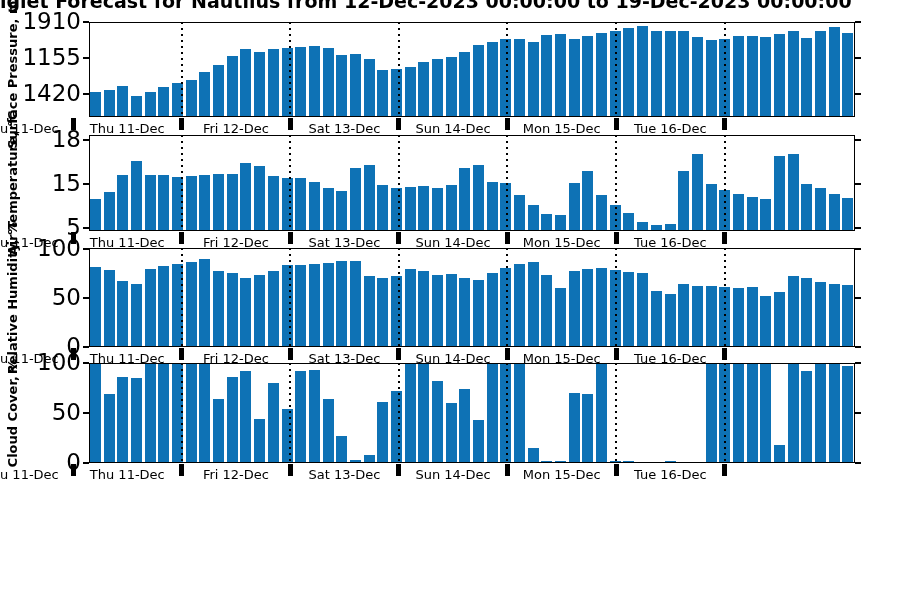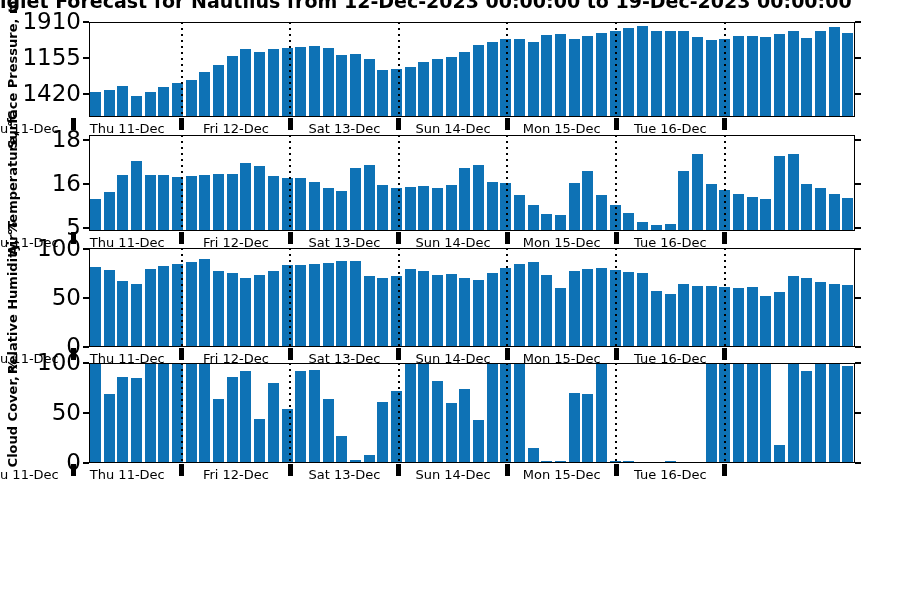--- a/index.html
+++ b/index.html
@@ -192,7 +192,7 @@
       <div class="yticklabel" style="left: 0px; width: 81px; top: 216.358px;">5</div>
       <div class="ytick" style="left: 83px; top: 183.321px;"></div>
       <div class="ytick" style="left: 855px; top: 183.321px;"></div>
-      <div class="yticklabel" style="left: 0px; width: 81px; top: 172.321px;">16</div>
+      <div class="yticklabel" style="left: 0px; width: 81px; top: 172.321px;">15</div>
       <div class="ytick" style="left: 83px; top: 139.284px;"></div>
       <div class="ytick" style="left: 855px; top: 139.284px;"></div>
       <div class="yticklabel" style="left: 0px; width: 81px; top: 128.284px;">18</div>

